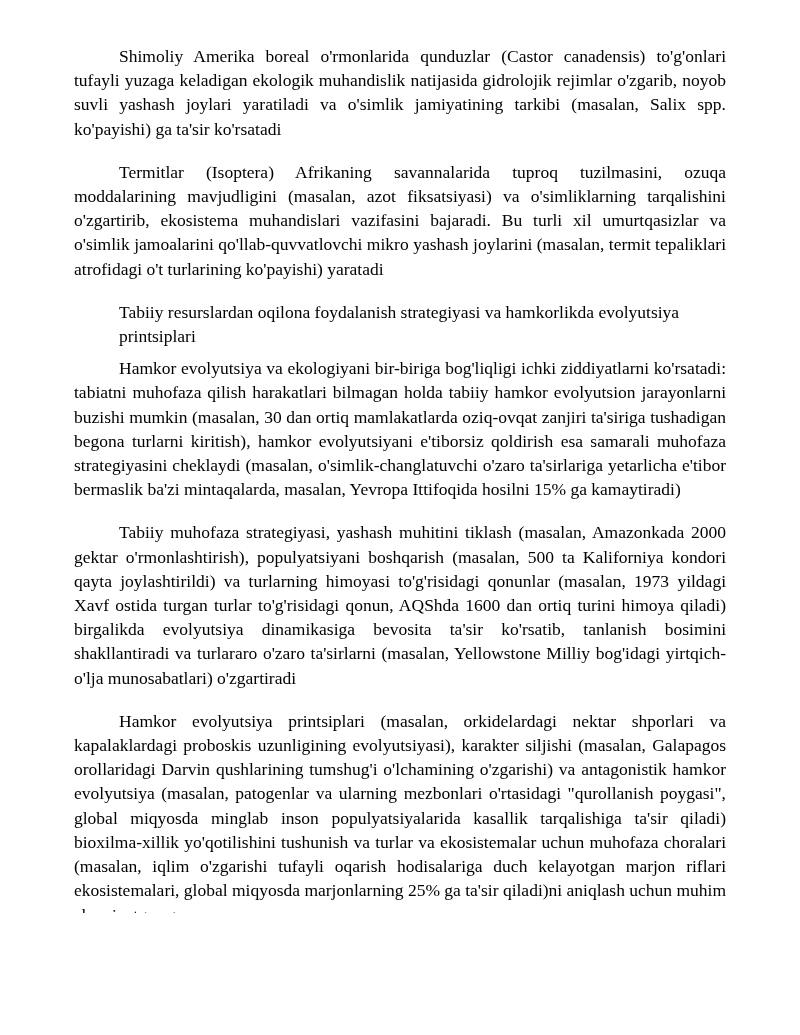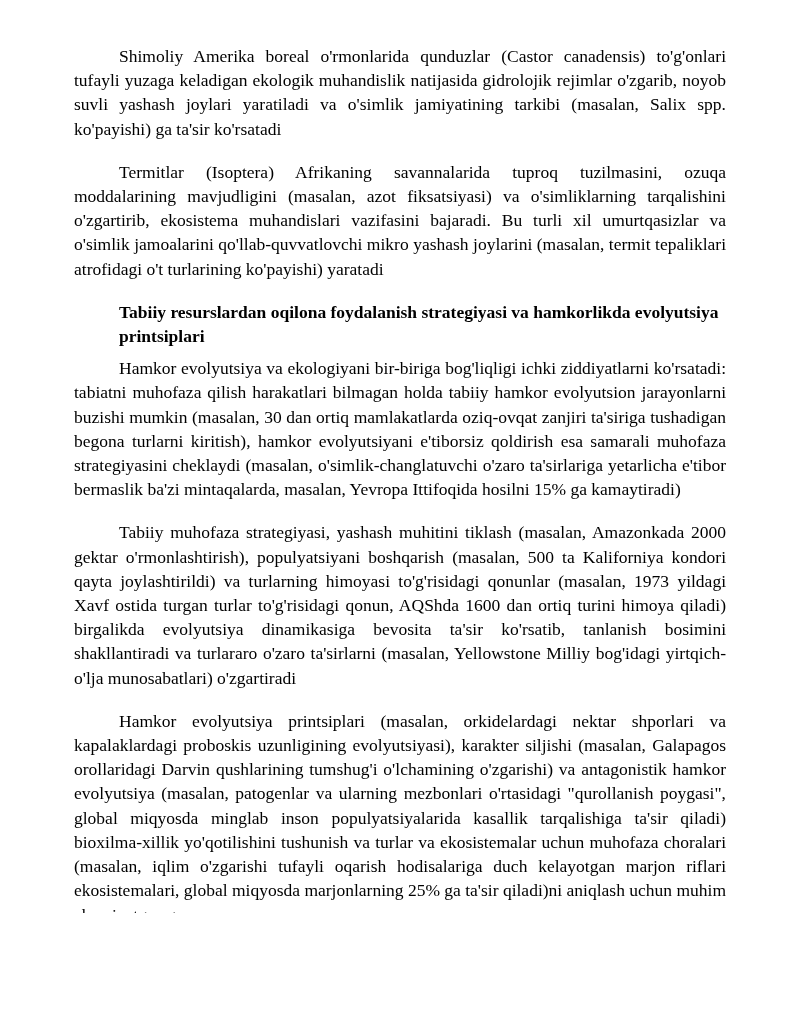--- a/index.html
+++ b/index.html
@@ -30,7 +30,7 @@
   .heading {
     margin: 8px 0 0 45px;
     padding: 0;
-    font-weight: bold;
+    font-weight: normal;
     font-size: 17.5px;
     line-height: 24.2px;
     text-align: left;

